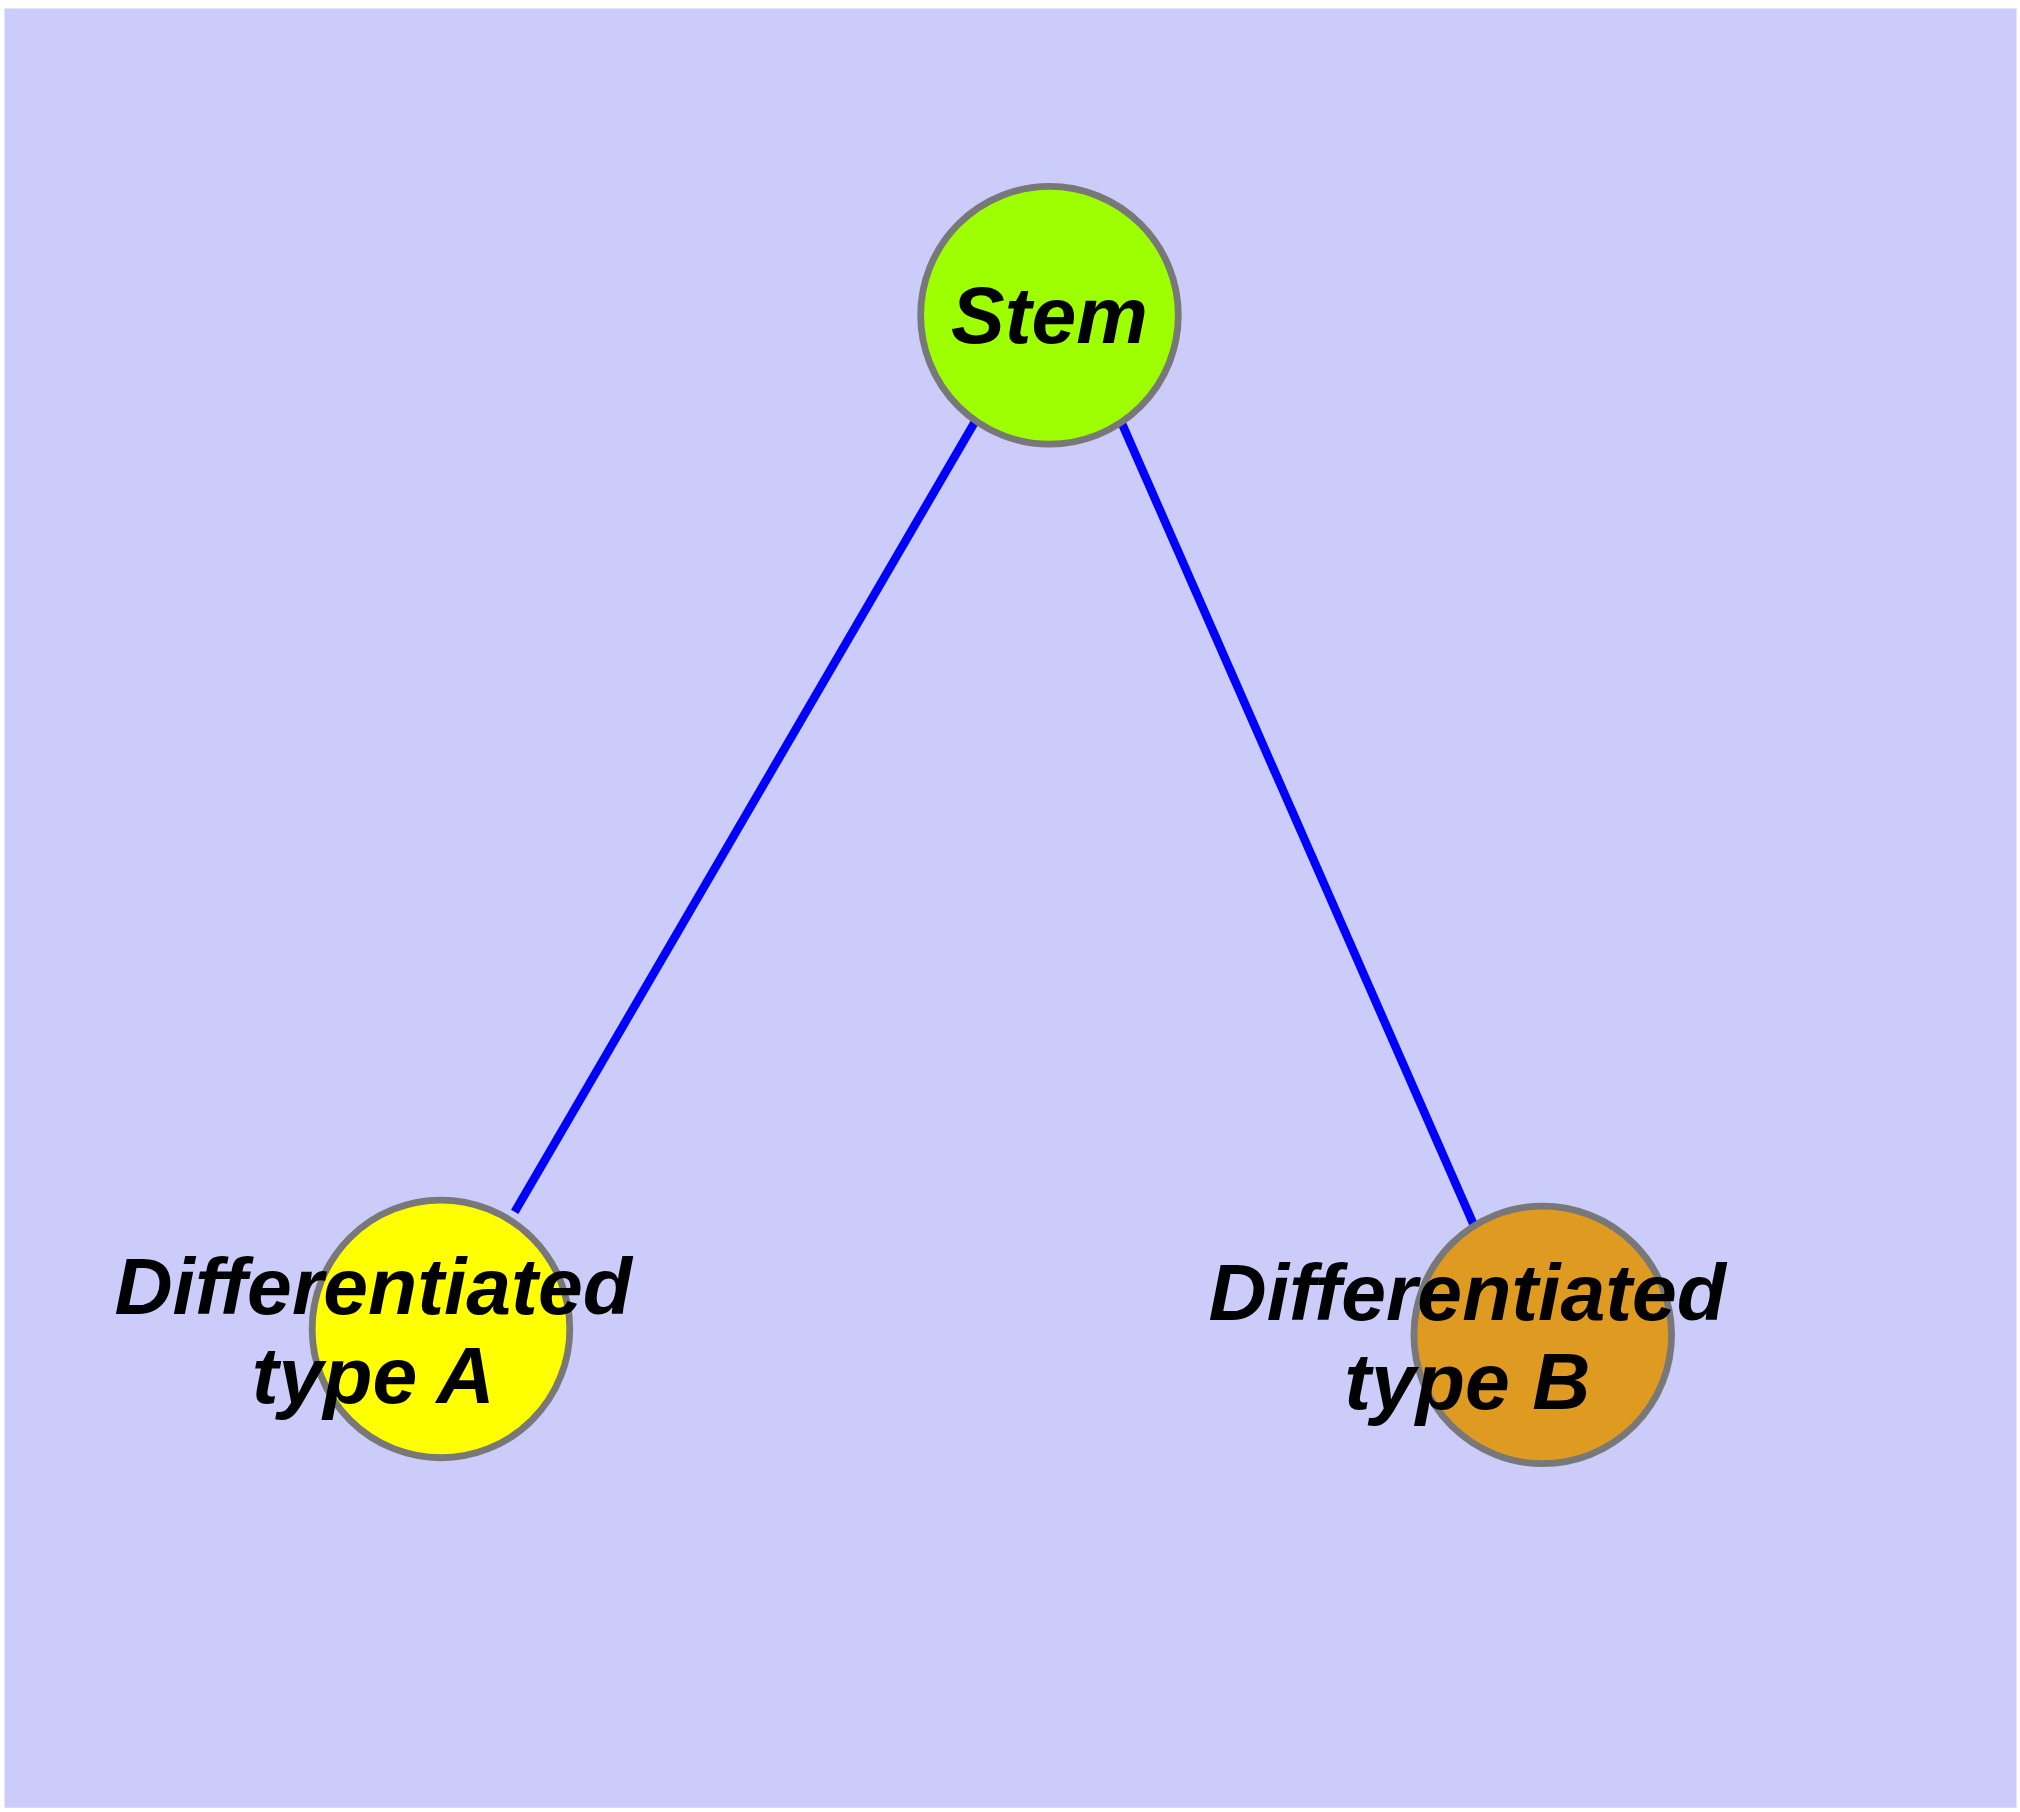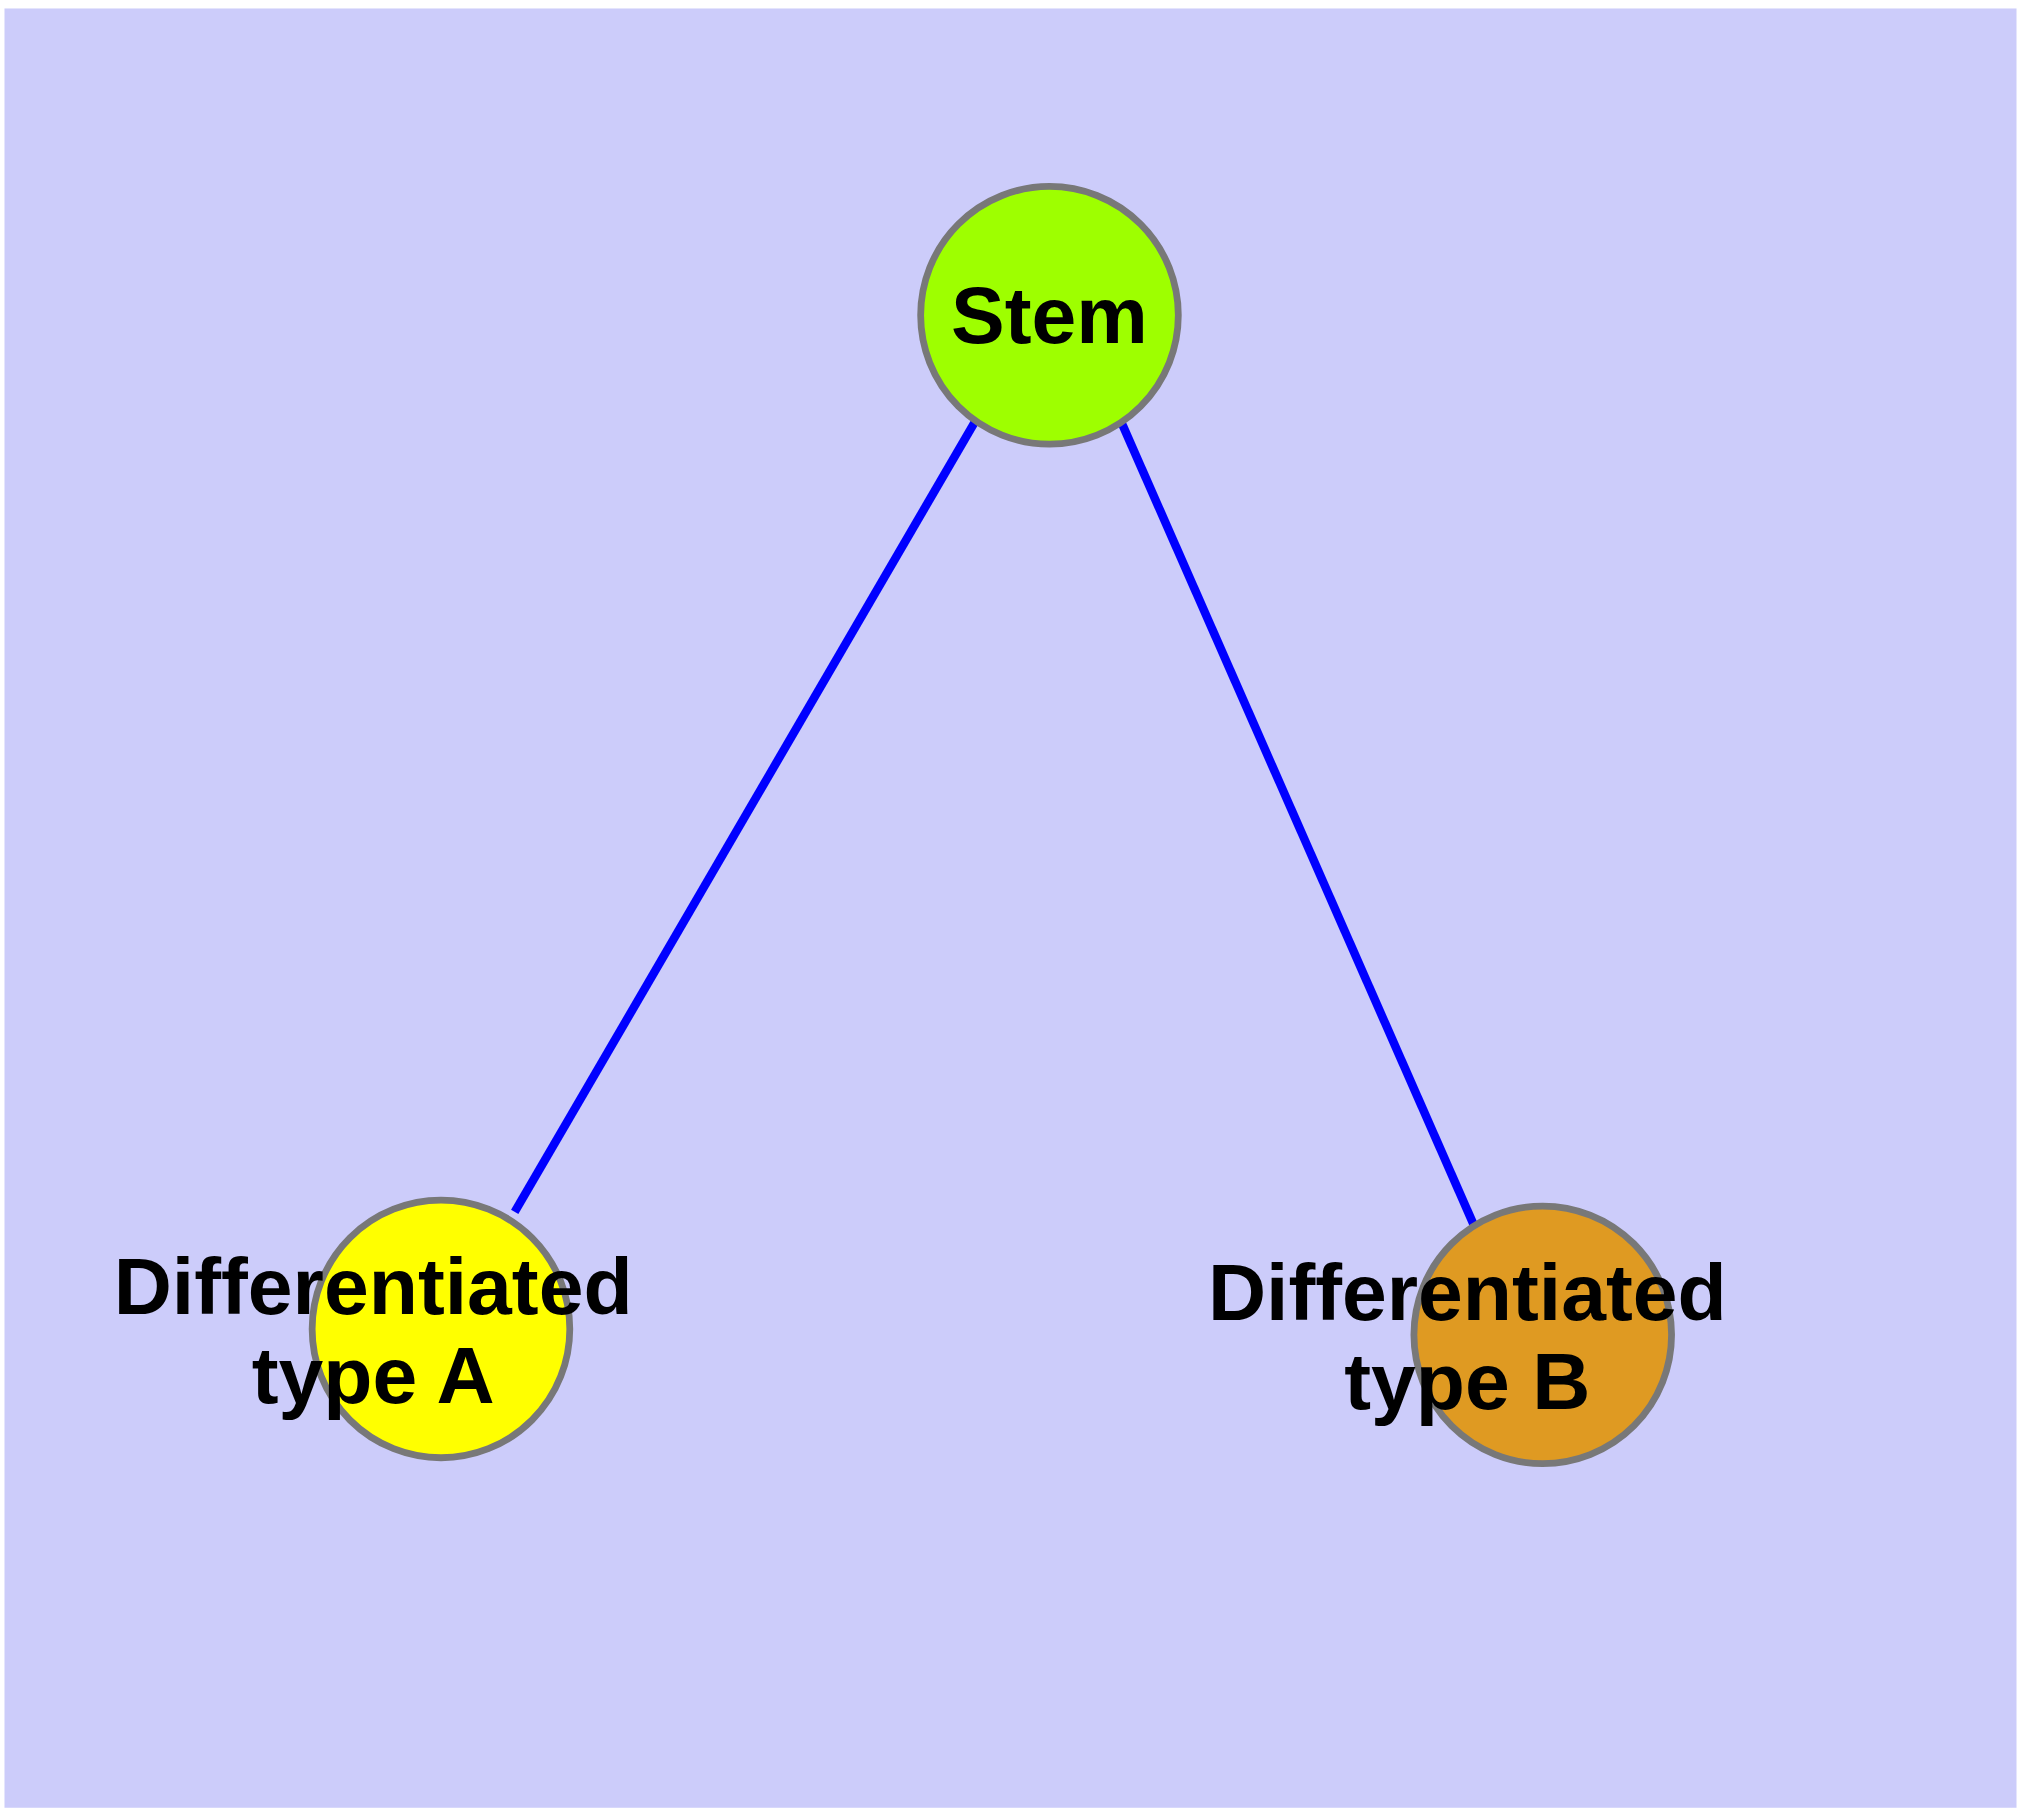--- a/index.html
+++ b/index.html
@@ -19,6 +19,7 @@
     width: 2021px;
     height: 1812px;
     background: #ffffff;
+    font-style: italic;
   }
   #graph-canvas svg {
     position: absolute;

